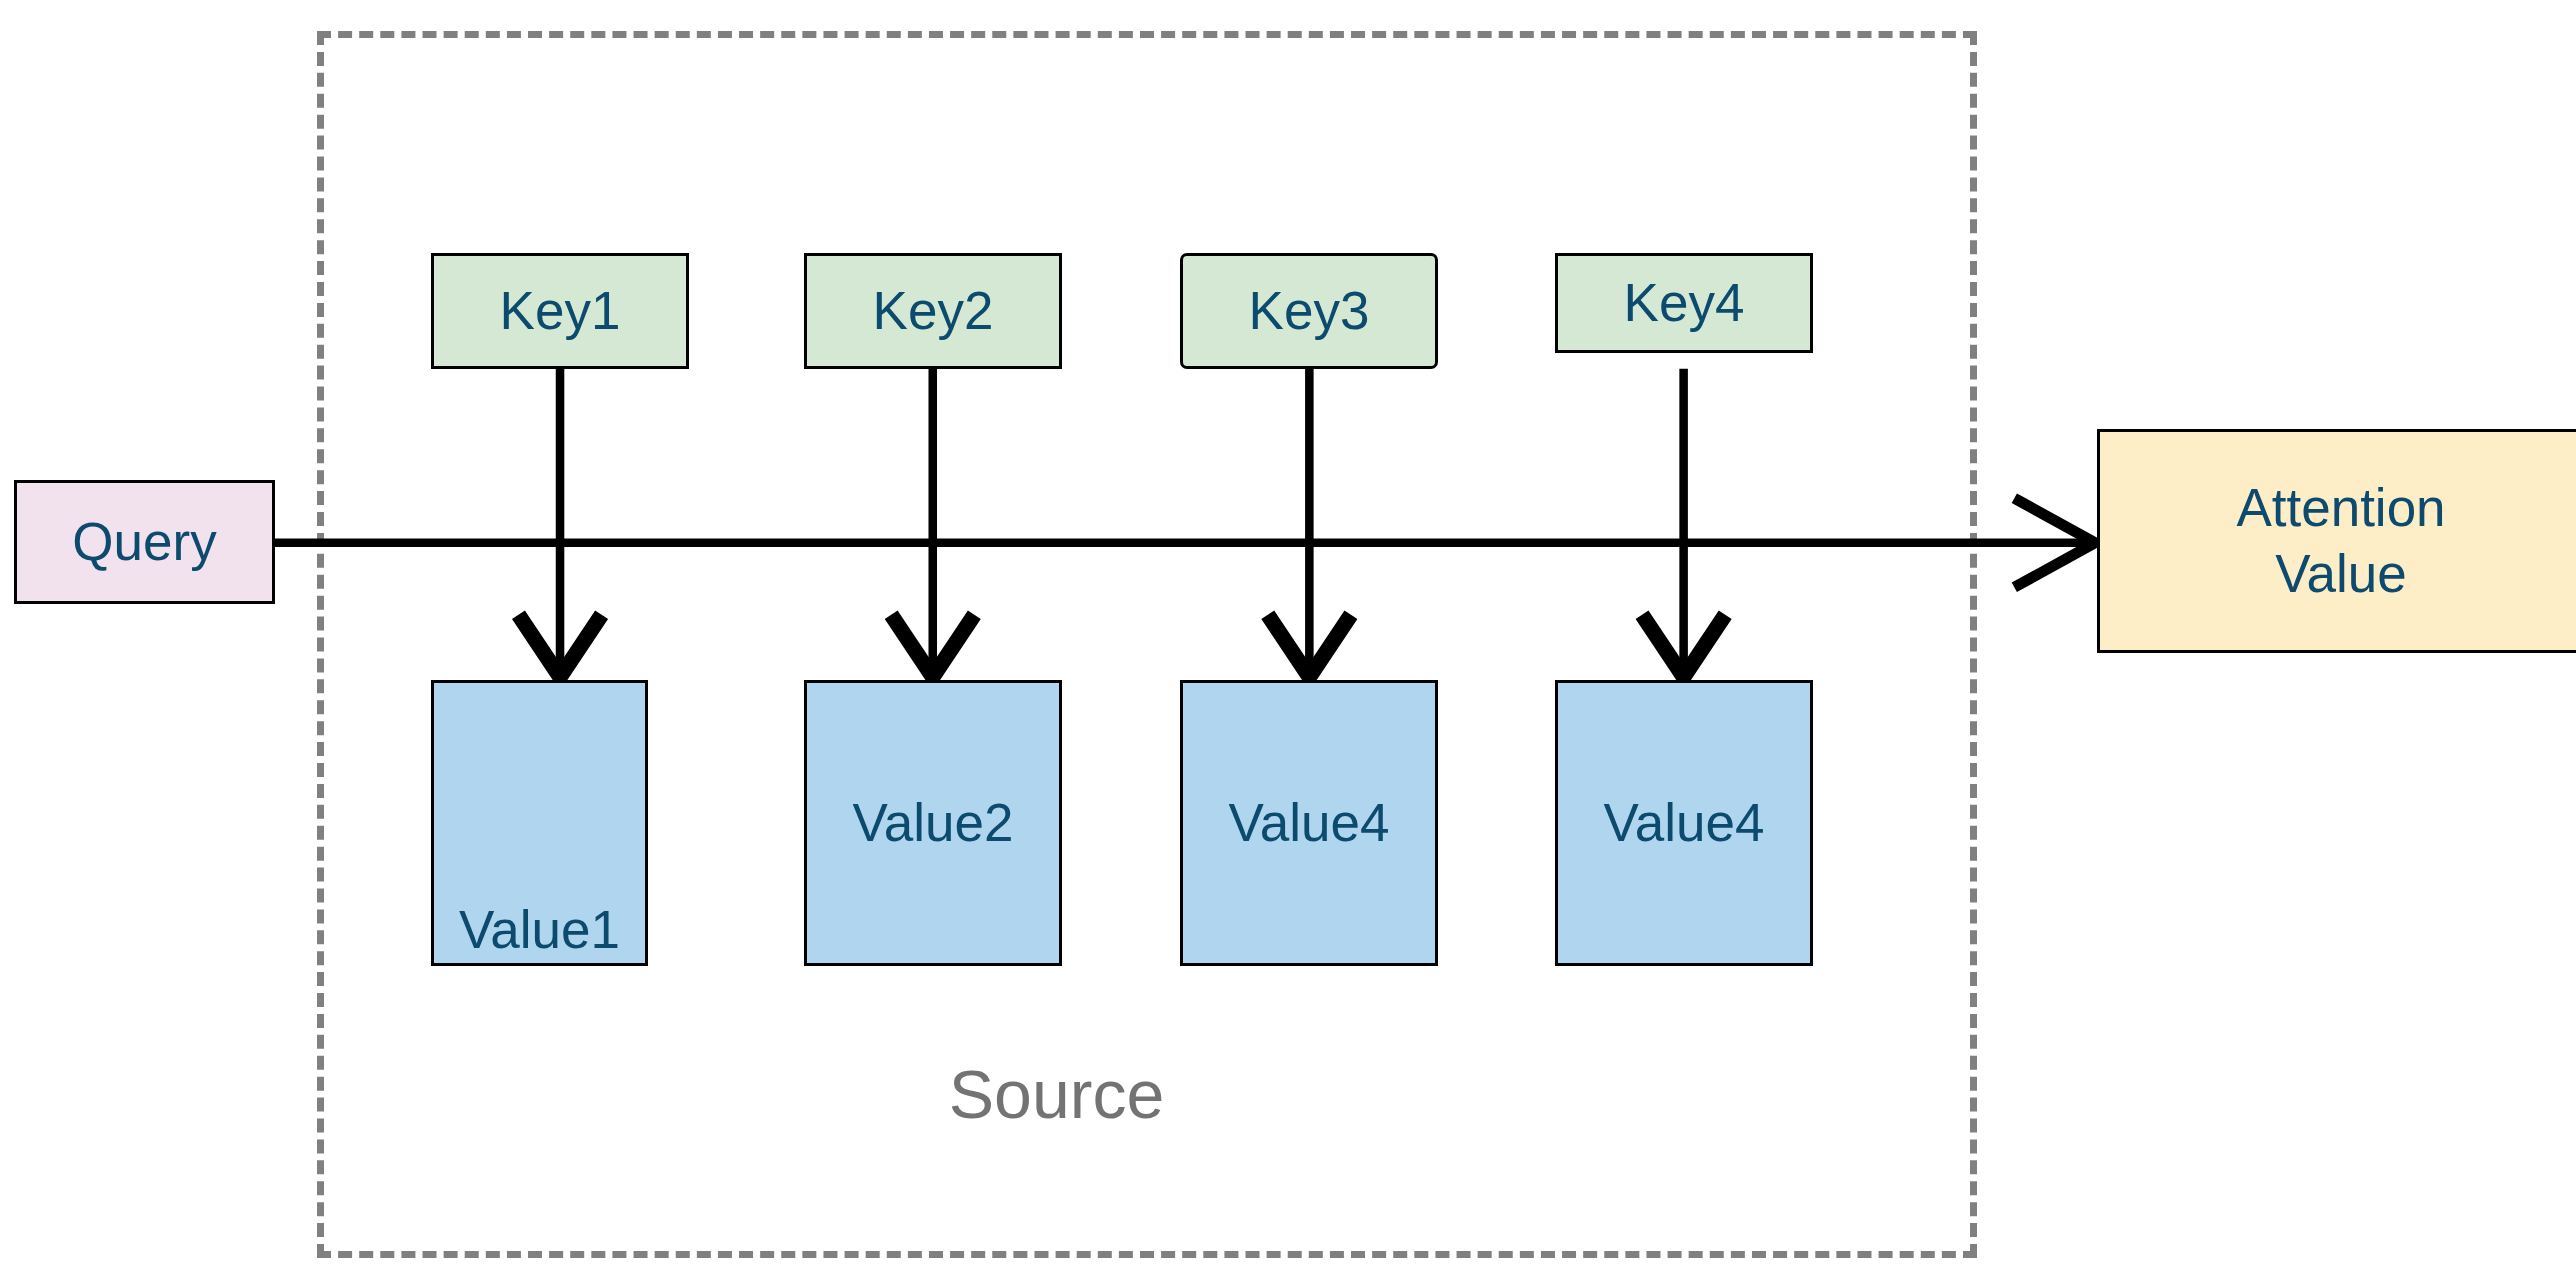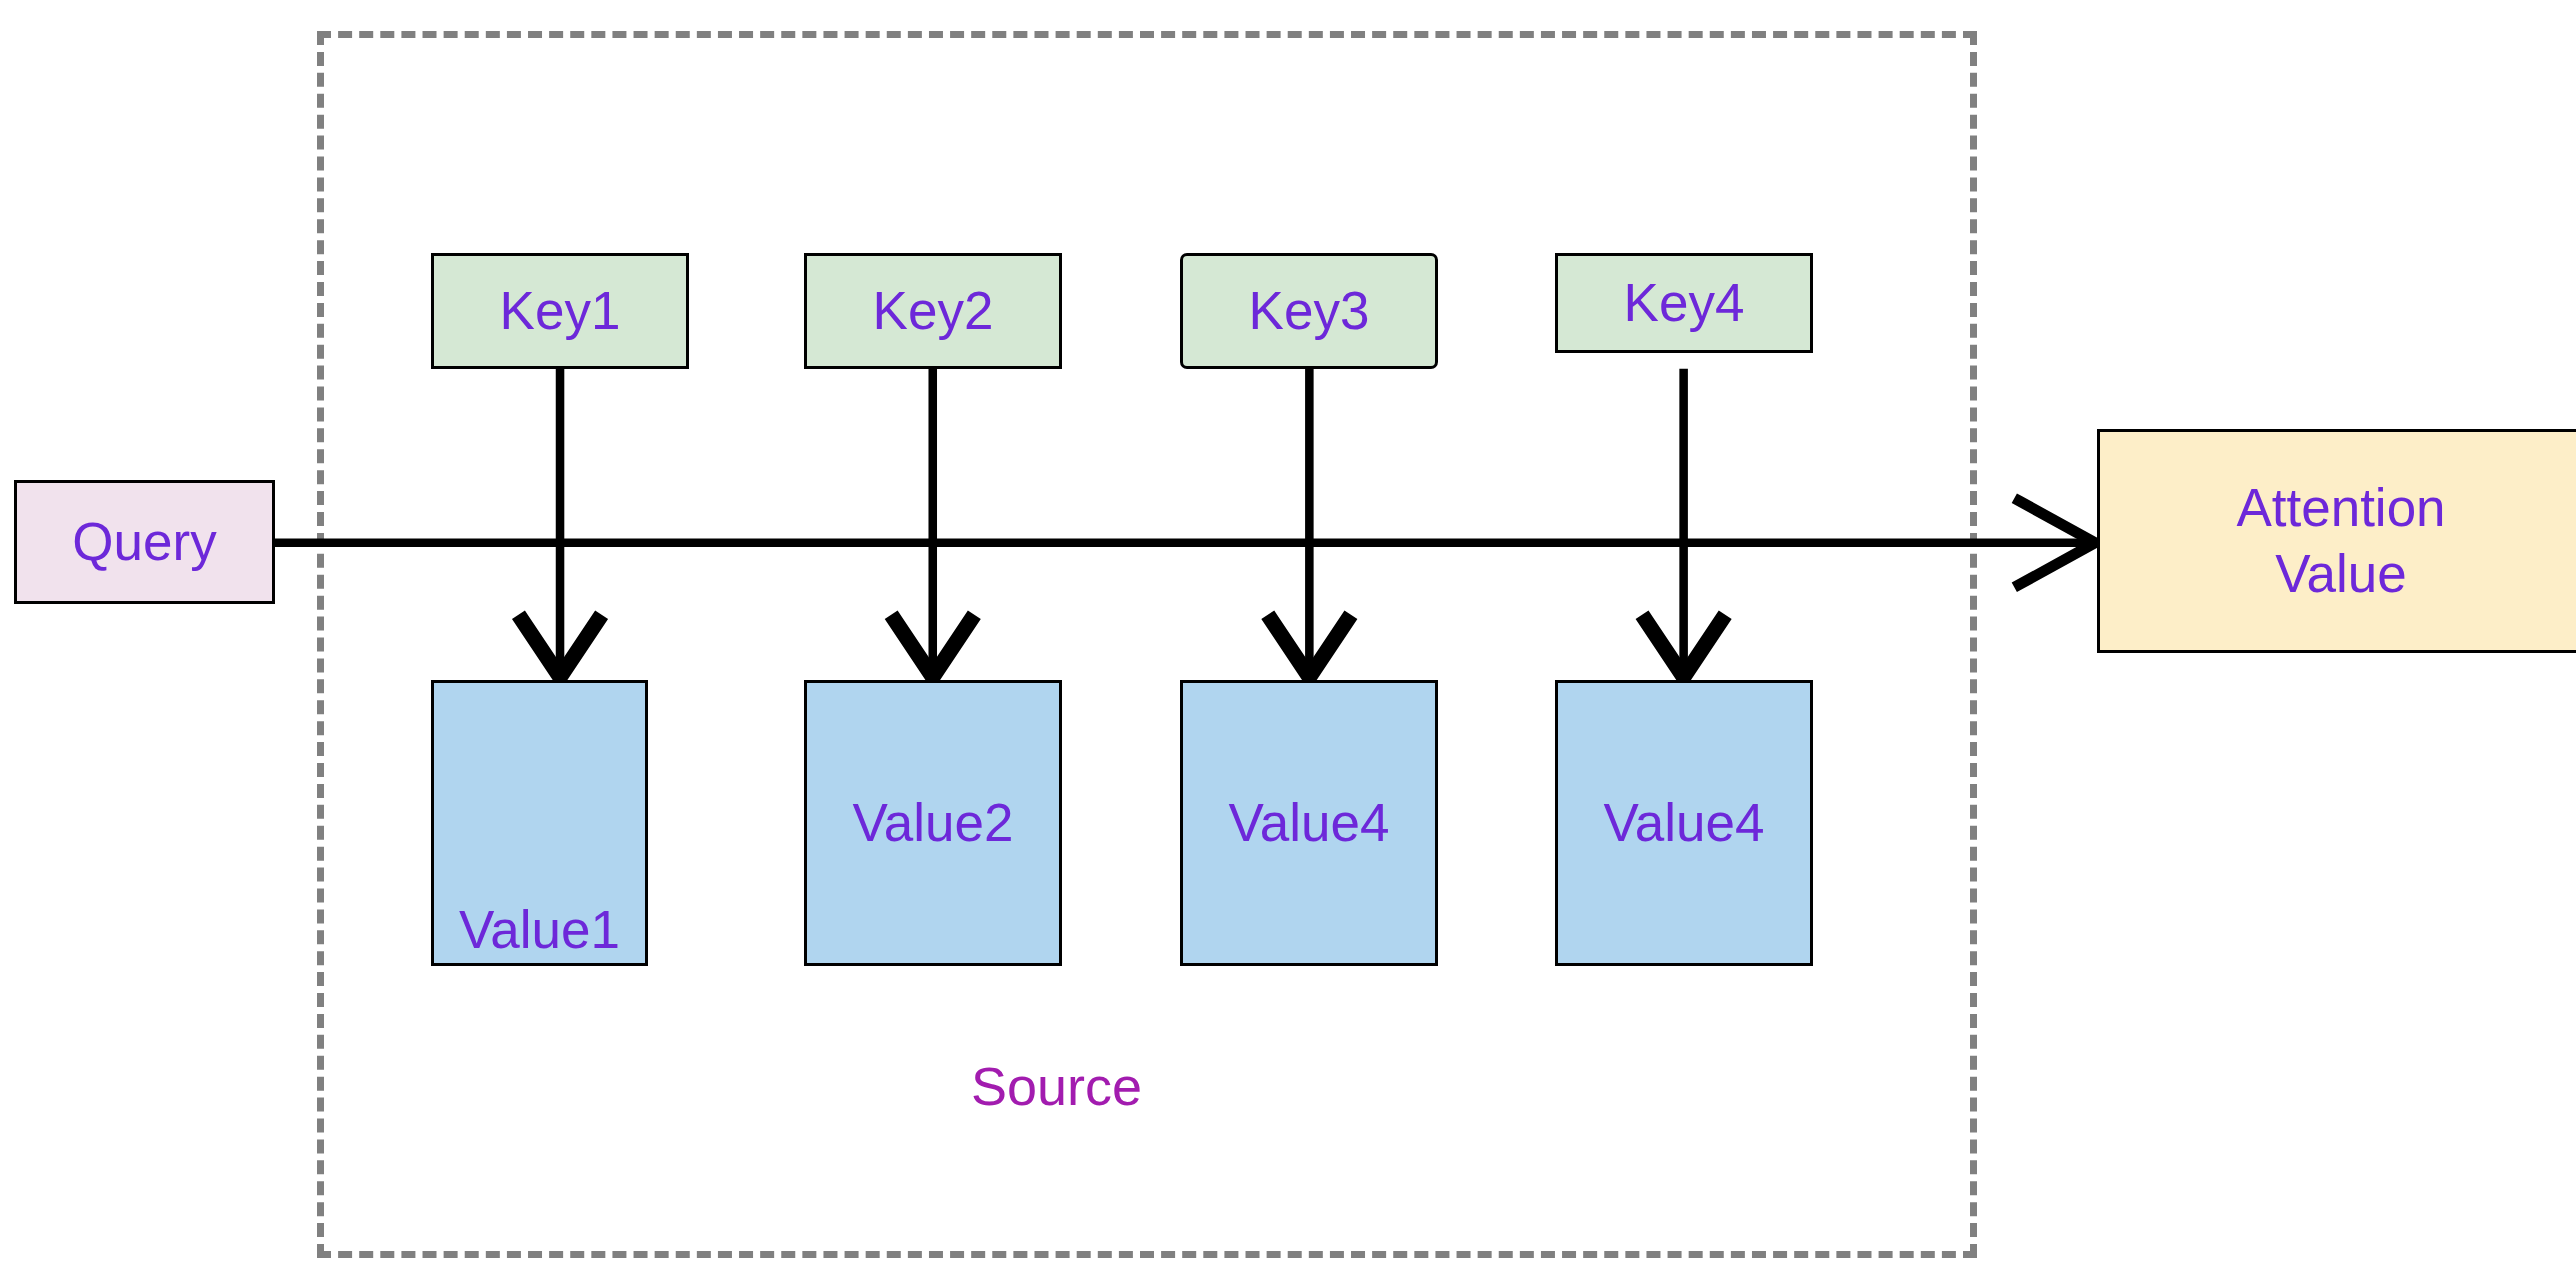--- a/index.html
+++ b/index.html
@@ -32,7 +32,7 @@
     align-items: center;
     justify-content: center;
     text-align: center;
-    color: #6d28d9;
+    color: #0c4a6e;
     font-family: "Liberation Sans", sans-serif;
     font-size: 53px;
     line-height: 1.25;

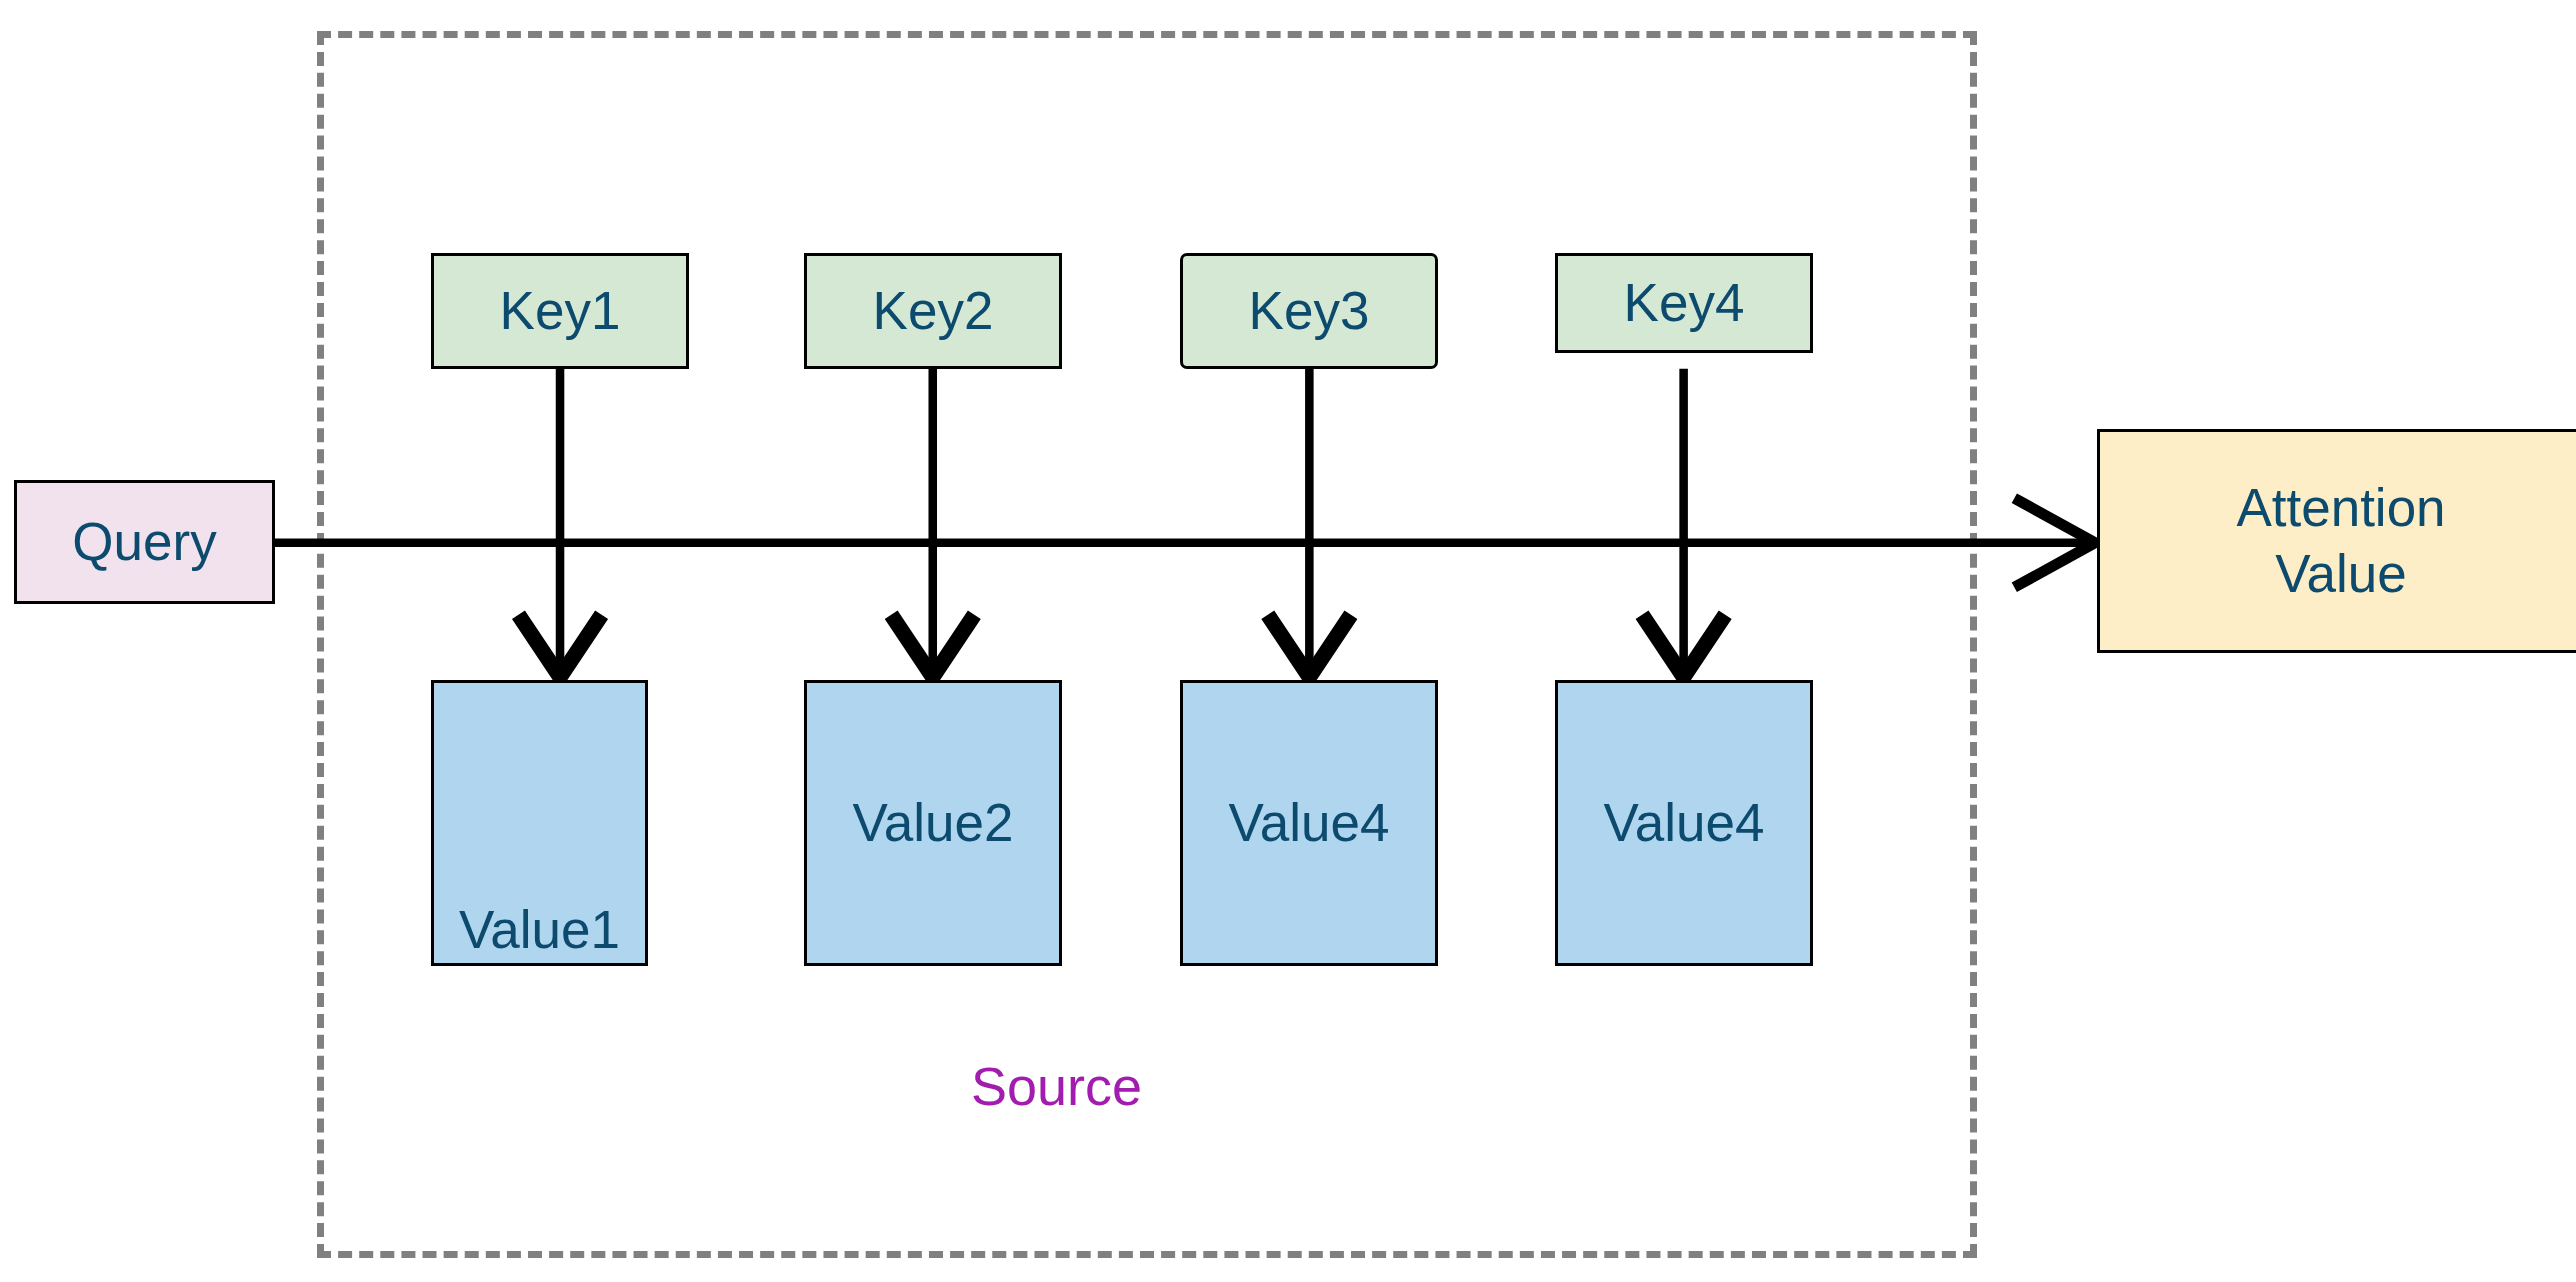--- a/index.html
+++ b/index.html
@@ -46,9 +46,9 @@
 
   .source-label {
     position: absolute;
-    color: #a21caf;
+    color: #737373;
     font-family: "Liberation Sans", sans-serif;
-    font-size: 54px;
+    font-size: 68px;
     white-space: nowrap;
   }
   .dashed-box {

